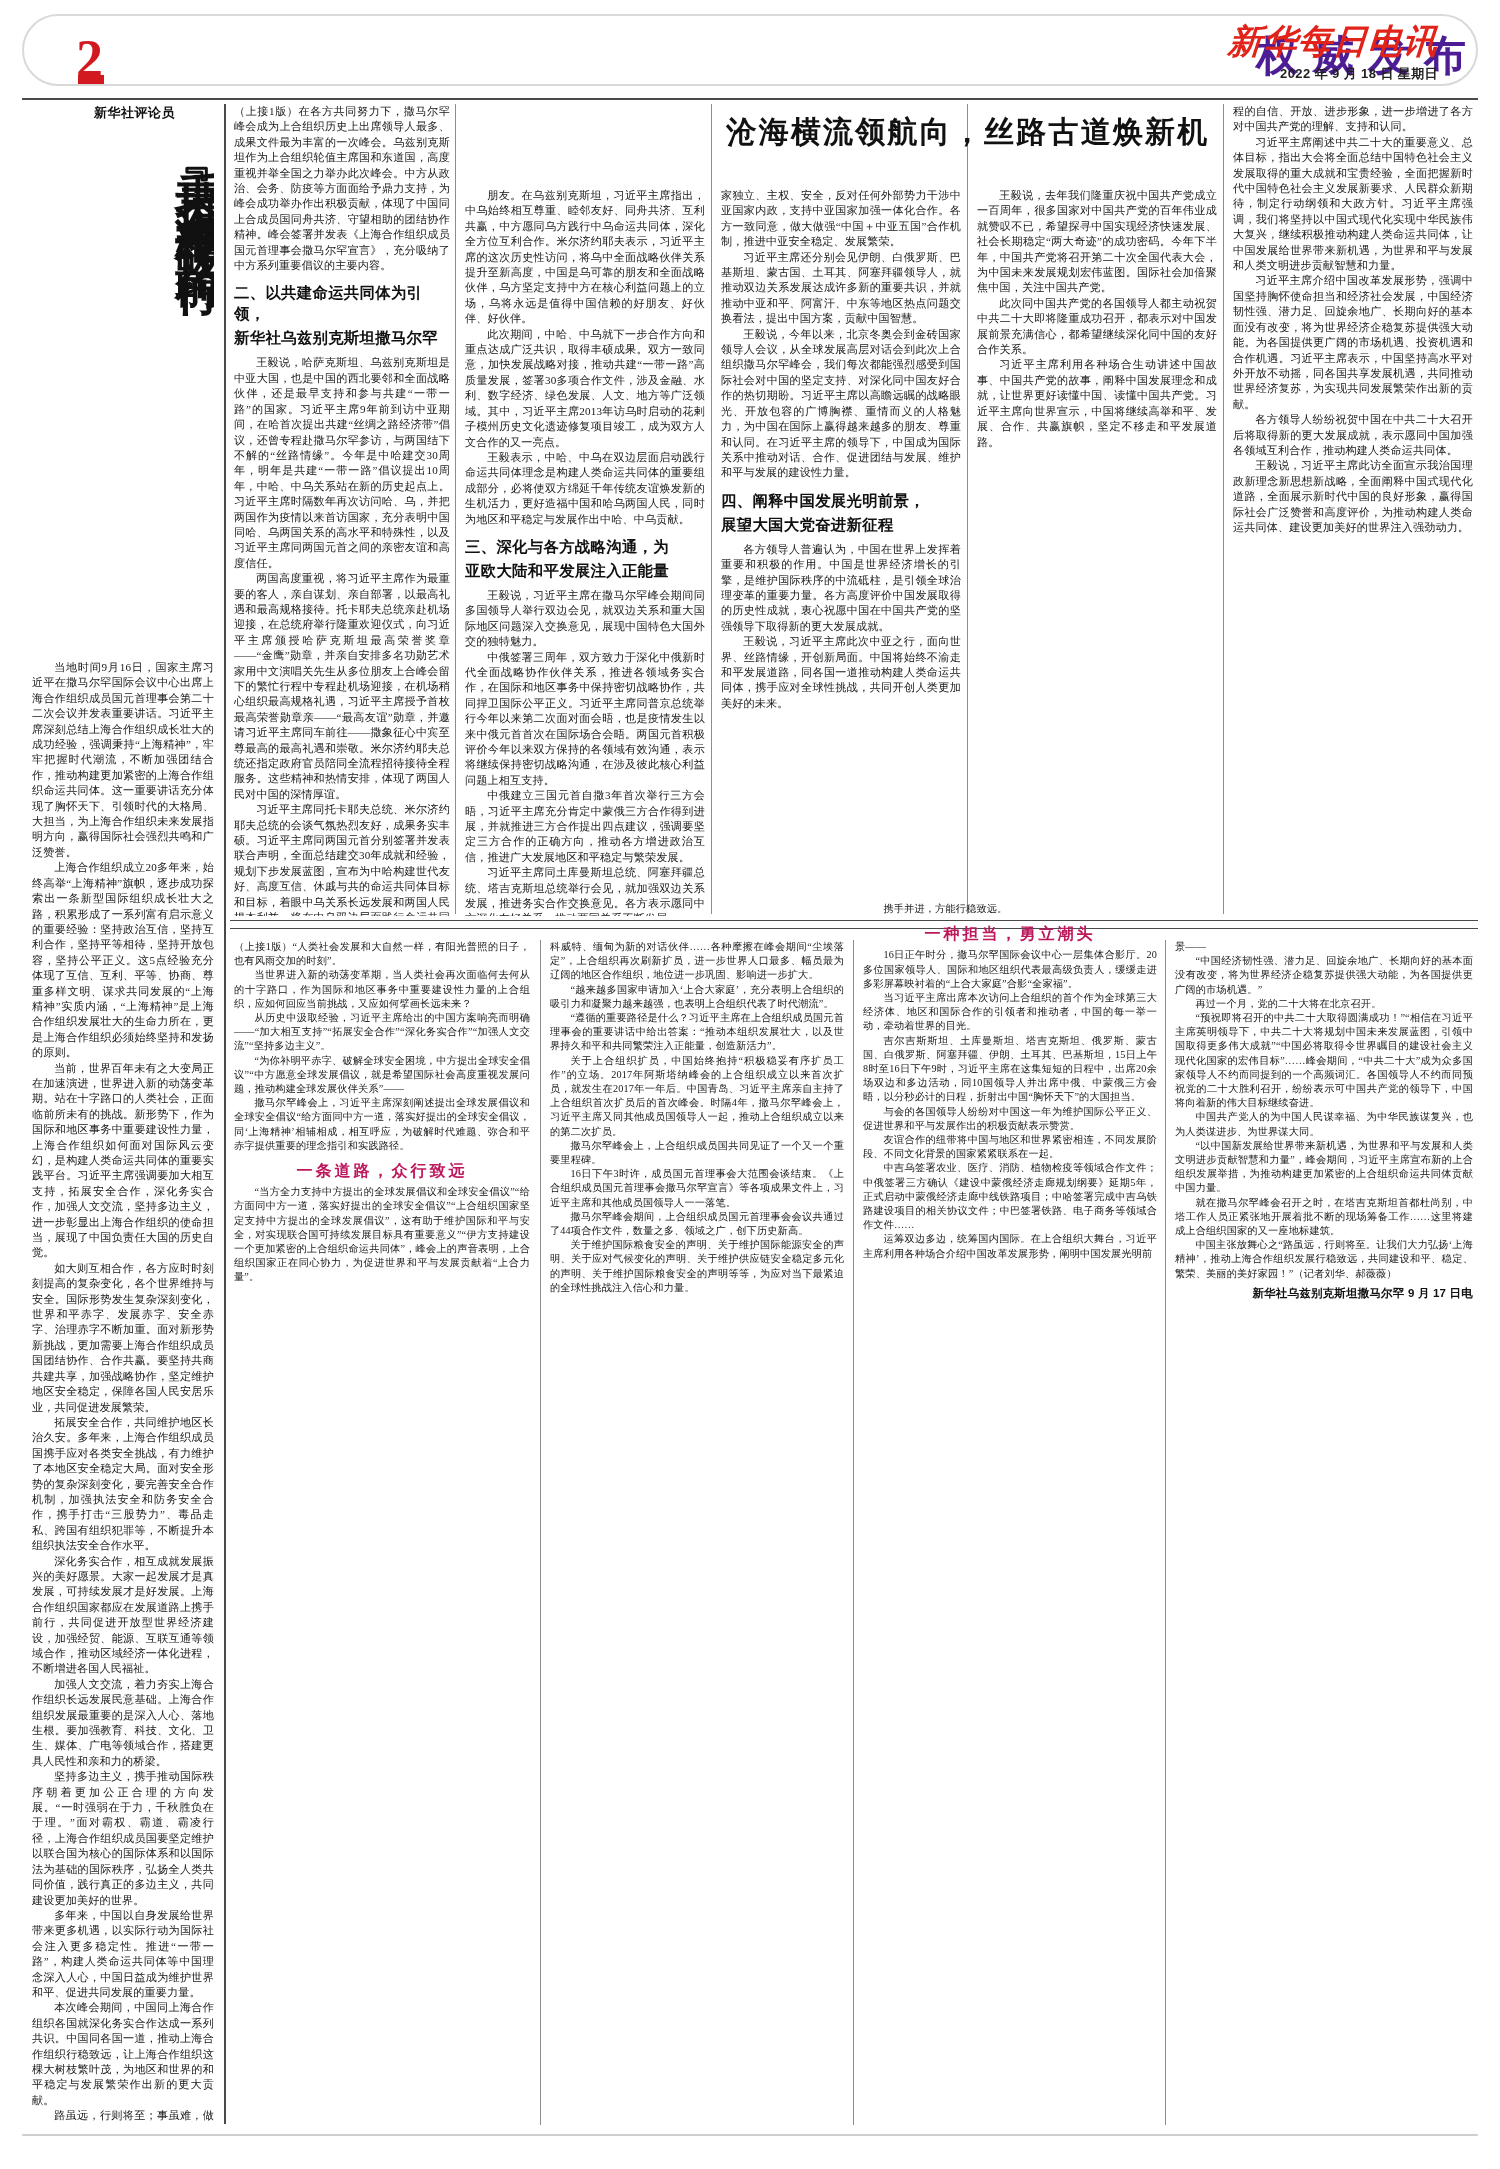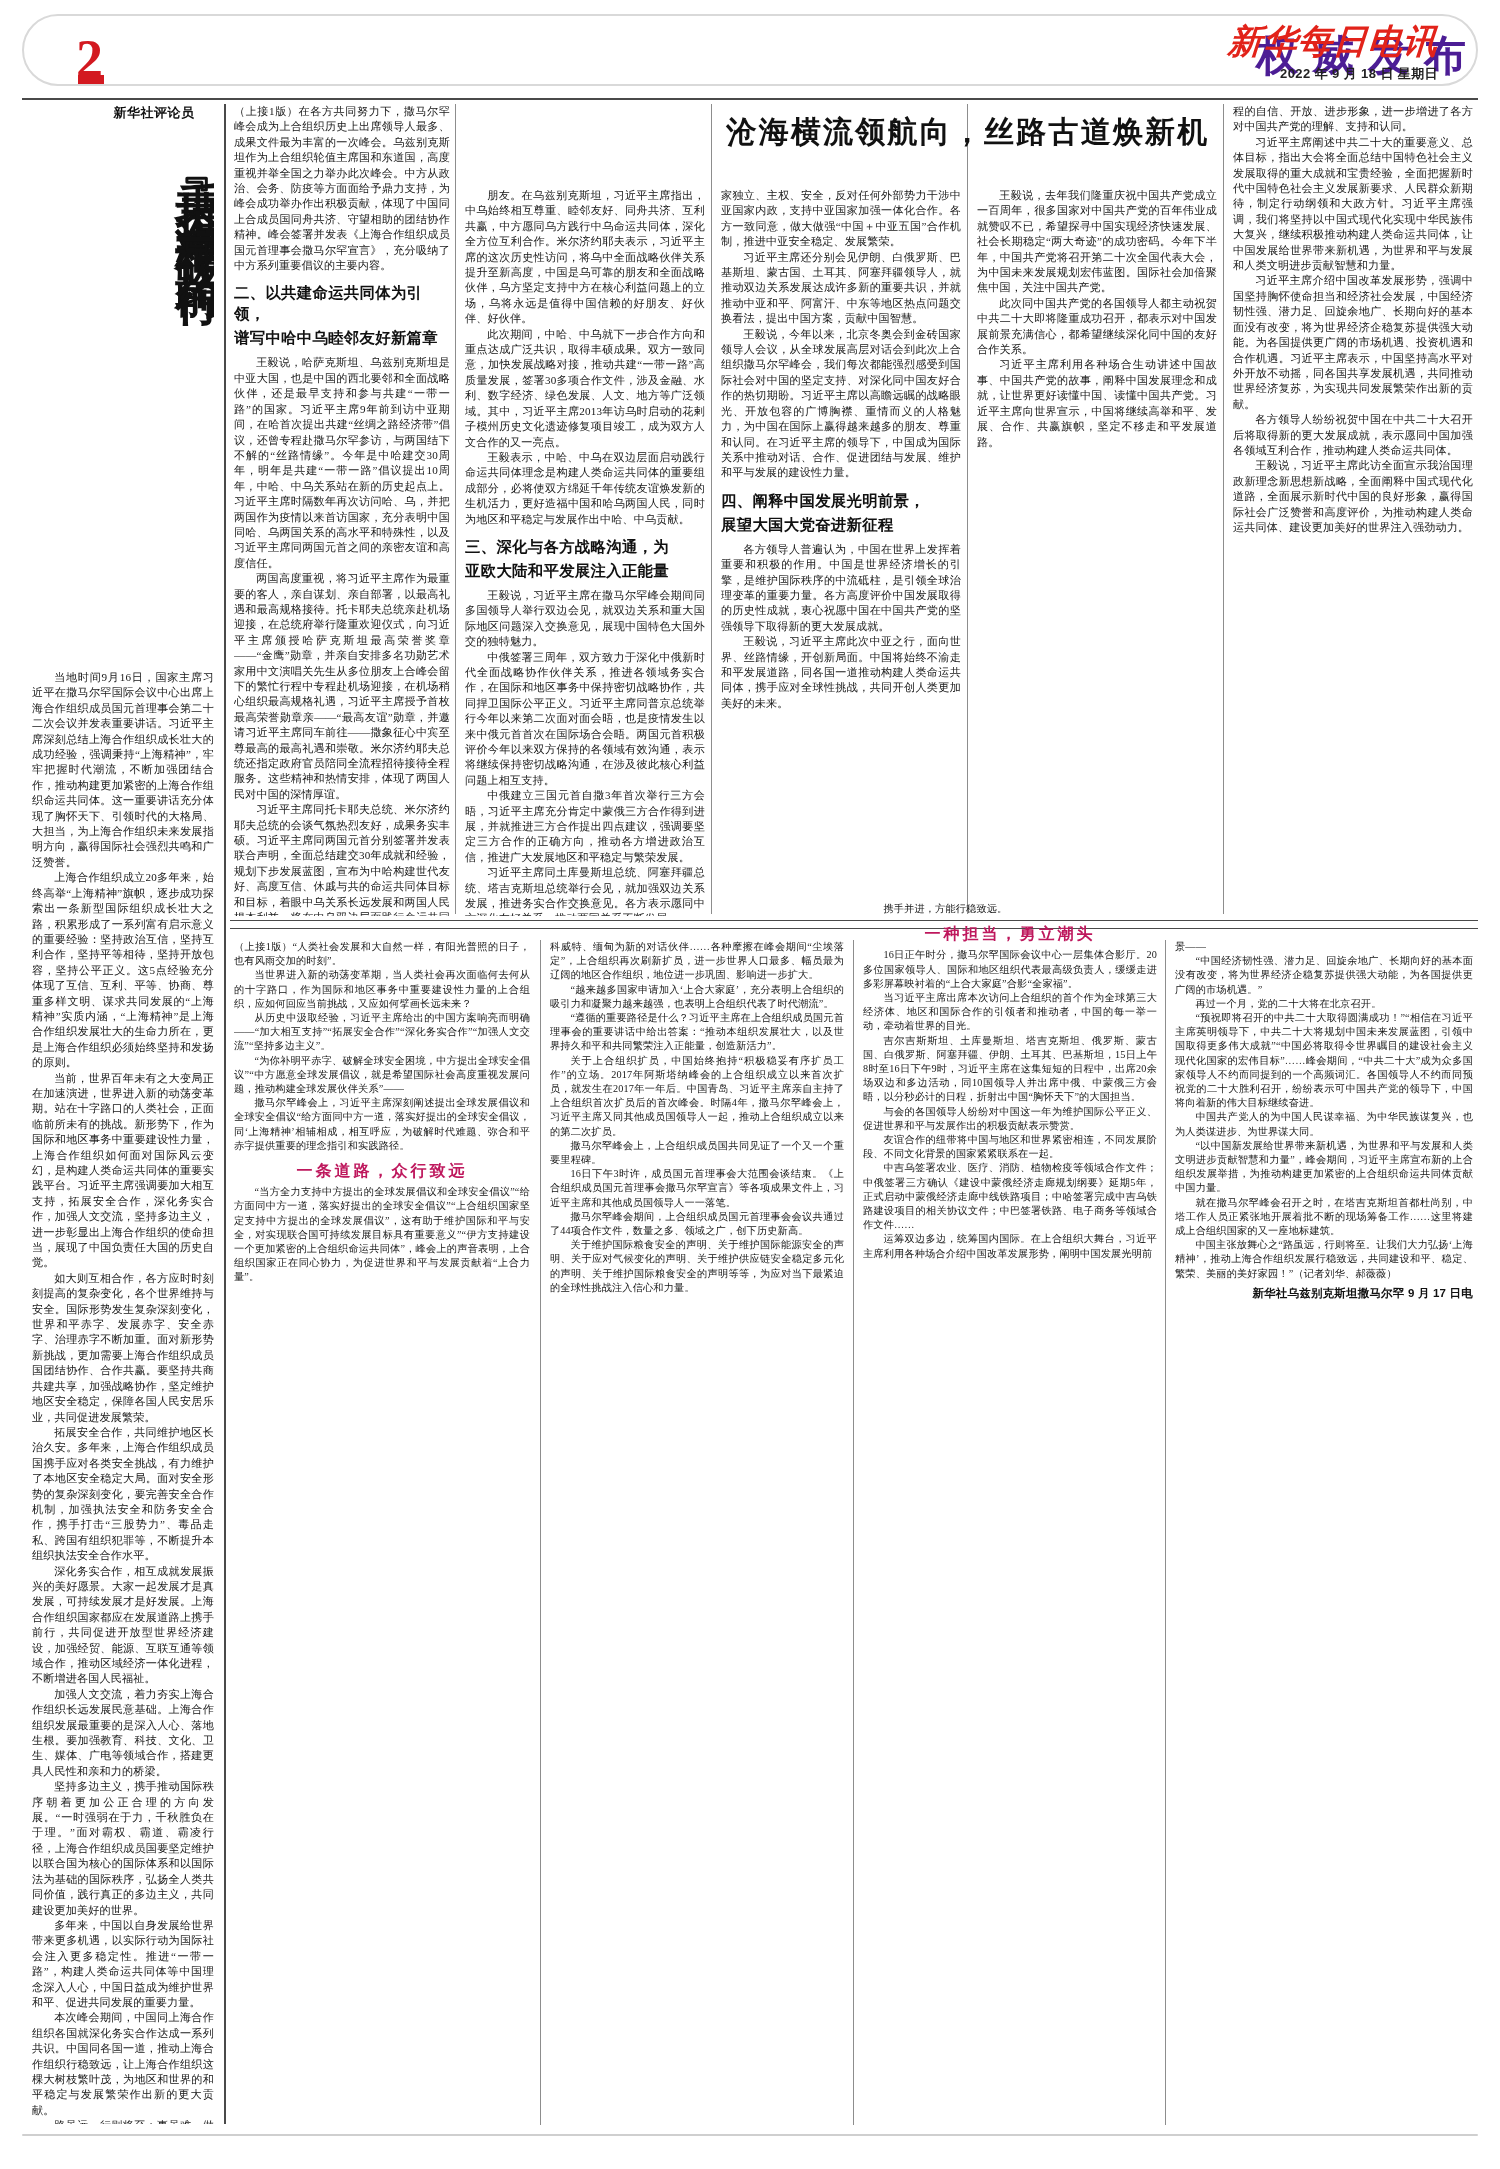--- a/index.html
+++ b/index.html
@@ -250,7 +250,7 @@
 
   <div class="col" style="left:32px; top:104px; width:182px; height:2020px;">
 
-    <div class="byline-top" style="margin-left:62px; margin-bottom:12px;text-align:center;">新华社评论员</div>
+    <div class="byline-top" style="margin-left:62px; margin-bottom:2px;">新华社评论员</div>
 
     <div style="height:530px; position:relative;">
       <div class="vhead" style="left:0; top:10px;">

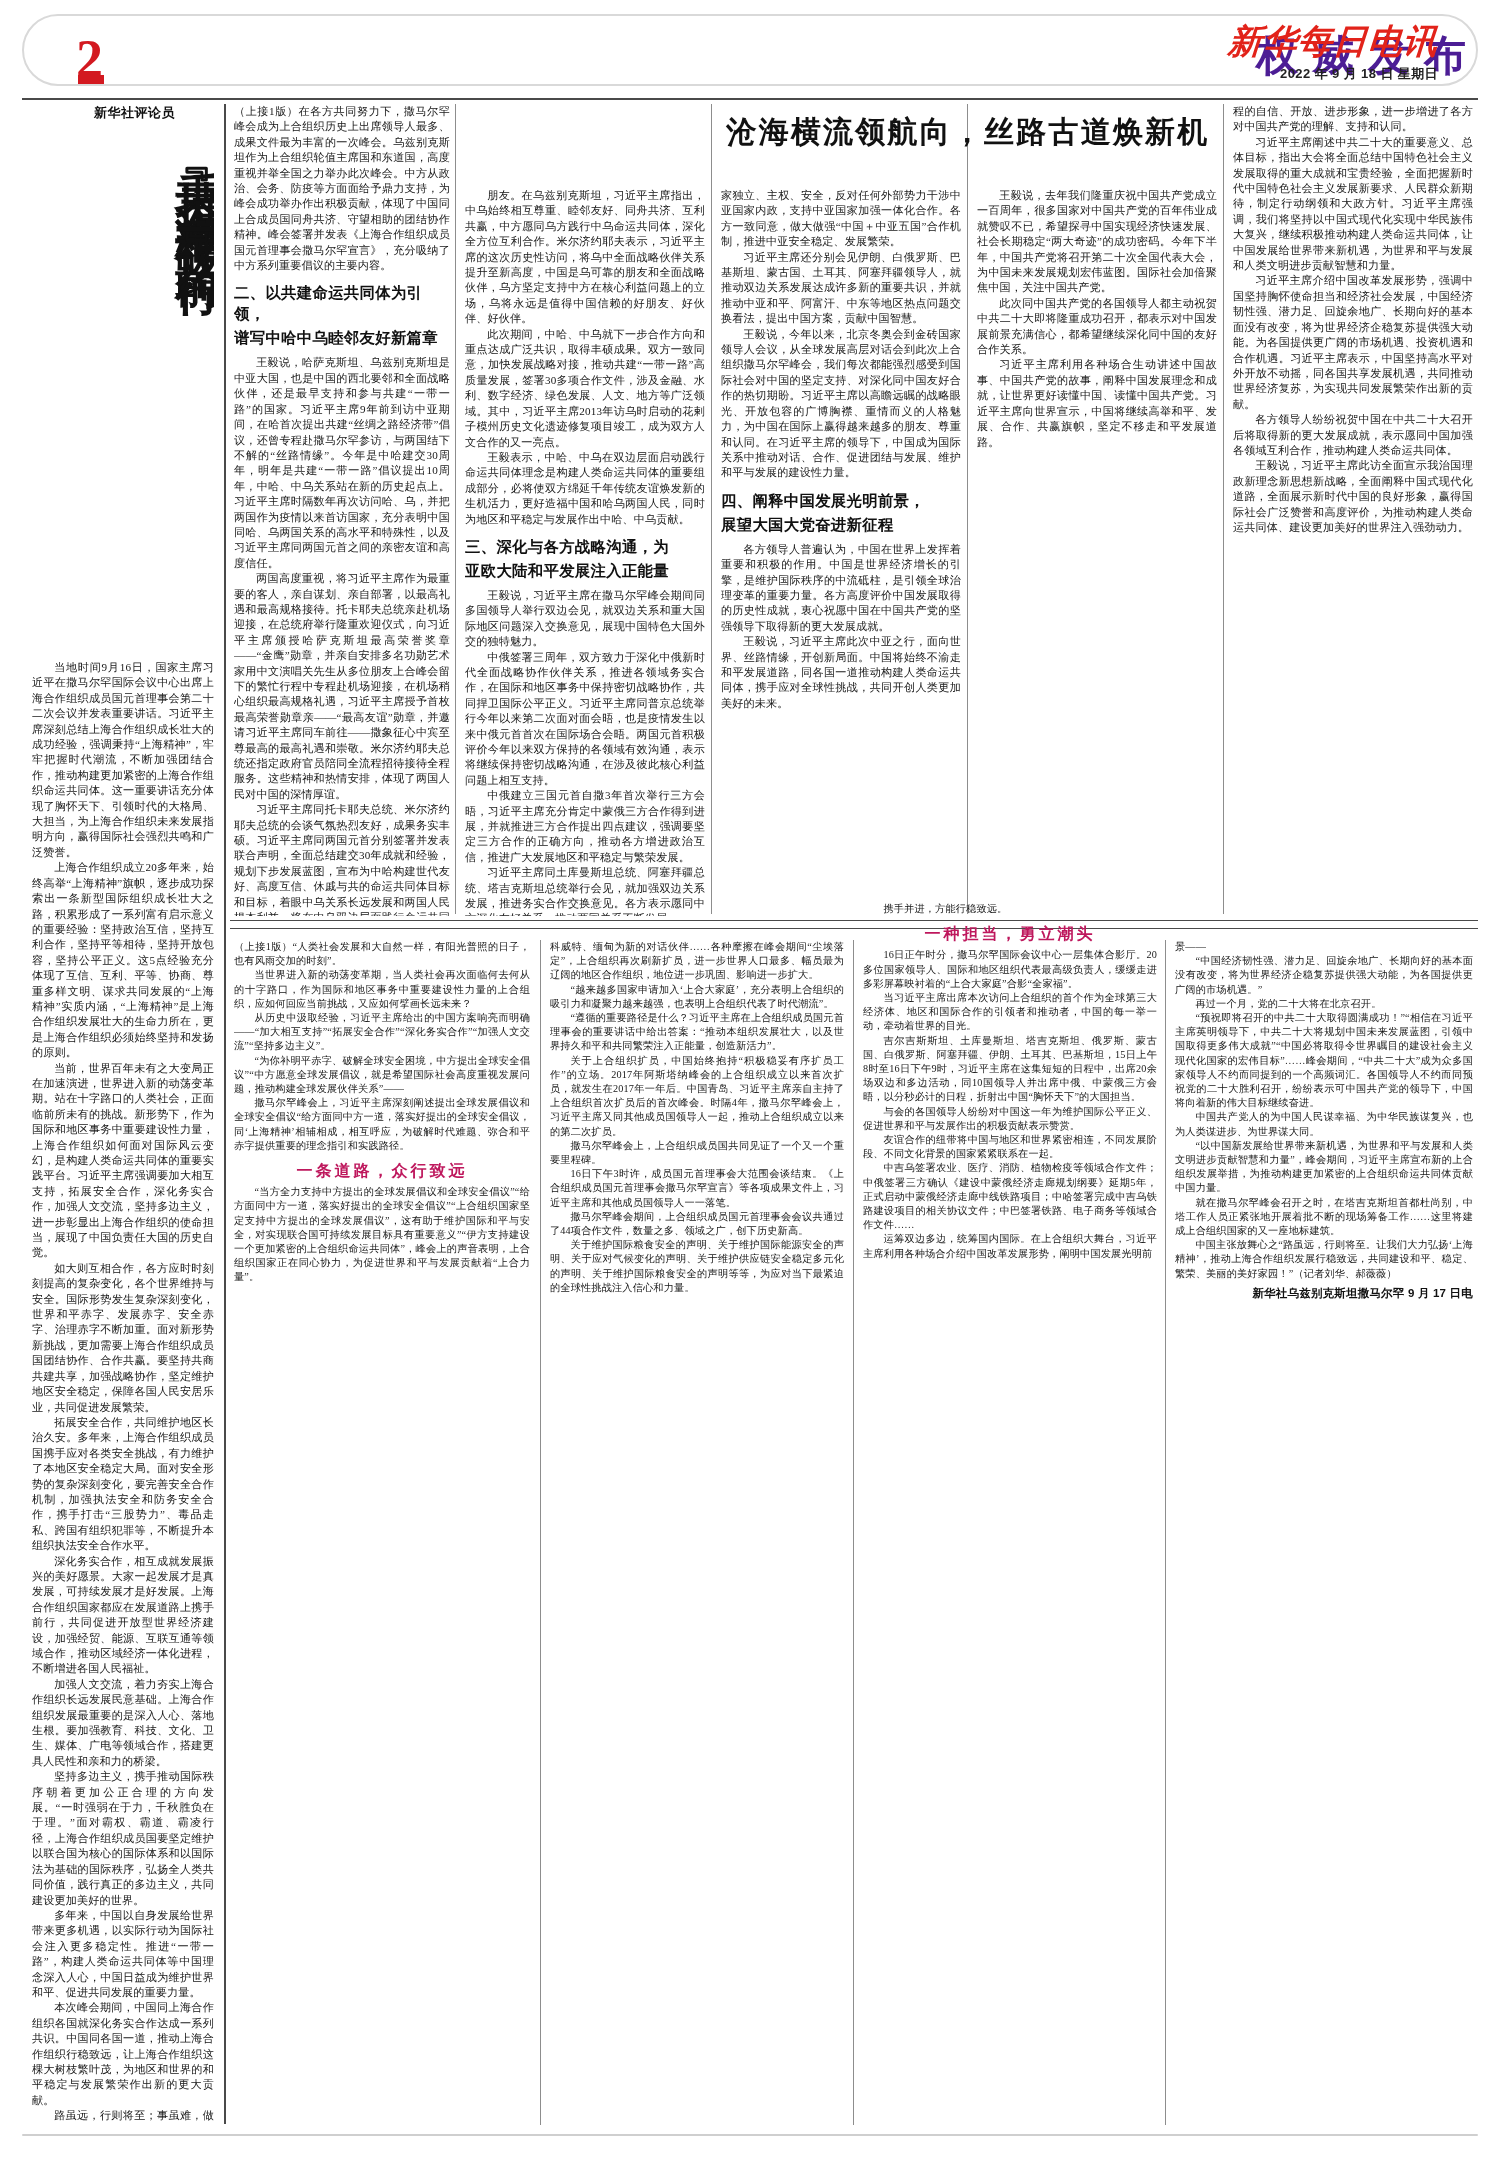--- a/index.html
+++ b/index.html
@@ -280,7 +280,7 @@
     <div class="body-text">
       <p class="noindent">（上接1版）在各方共同努力下，撒马尔罕峰会成为上合组织历史上出席领导人最多、成果文件最为丰富的一次峰会。乌兹别克斯坦作为上合组织轮值主席国和东道国，高度重视并举全国之力举办此次峰会。中方从政治、会务、防疫等方面面给予鼎力支持，为峰会成功举办作出积极贡献，体现了中国同上合成员国同舟共济、守望相助的团结协作精神。峰会签署并发表《上海合作组织成员国元首理事会撒马尔罕宣言》，充分吸纳了中方系列重要倡议的主要内容。</p>
       <div class="sec-head">二、以共建命运共同体为引领，</div>
-      <div class="sec-head" style="margin-top:-4px;">谱写中哈中乌睦邻友好新篇章</div>
+      <div class="sec-head" style="margin-top:-4px;">新华社乌兹别克斯坦撒马尔罕</div>
       <p>王毅说，哈萨克斯坦、乌兹别克斯坦是中亚大国，也是中国的西北要邻和全面战略伙伴，还是最早支持和参与共建“一带一路”的国家。习近平主席9年前到访中亚期间，在哈首次提出共建“丝绸之路经济带”倡议，还曾专程赴撒马尔罕参访，与两国结下不解的“丝路情缘”。今年是中哈建交30周年，明年是共建“一带一路”倡议提出10周年，中哈、中乌关系站在新的历史起点上。习近平主席时隔数年再次访问哈、乌，并把两国作为疫情以来首访国家，充分表明中国同哈、乌两国关系的高水平和特殊性，以及习近平主席同两国元首之间的亲密友谊和高度信任。</p>
       <p>两国高度重视，将习近平主席作为最重要的客人，亲自谋划、亲自部署，以最高礼遇和最高规格接待。托卡耶夫总统亲赴机场迎接，在总统府举行隆重欢迎仪式，向习近平主席颁授哈萨克斯坦最高荣誉奖章——“金鹰”勋章，并亲自安排多名功勋艺术家用中文演唱关先生从多位朋友上合峰会留下的繁忙行程中专程赴机场迎接，在机场稍心组织最高规格礼遇，习近平主席授予首枚最高荣誉勋章亲——“最高友谊”勋章，并邀请习近平主席同车前往——撒象征心中宾至尊最高的最高礼遇和崇敬。米尔济约耶夫总统还指定政府官员陪同全流程招待接待全程服务。这些精神和热情安排，体现了两国人民对中国的深情厚谊。</p>
       <p>习近平主席同托卡耶夫总统、米尔济约耶夫总统的会谈气氛热烈友好，成果务实丰硕。习近平主席同两国元首分别签署并发表联合声明，全面总结建交30年成就和经验，规划下步发展蓝图，宣布为中哈构建世代友好、高度互信、休戚与共的命运共同体目标和目标，着眼中乌关系长远发展和两国人民根本利益，将在中乌双边层面践行命运共同体，赋予两国关系全新定位。习近平主席深刻阐述命运共同体内涵，把相互支持发展定位在命运共同体框架内，指出要构建亲密无间的命运共同体。托卡耶夫总统和米尔济约耶夫总统表示，将坚定不移推进本国同中国的关系发展，加强在国际和地区事务中的协调配合。</p>

